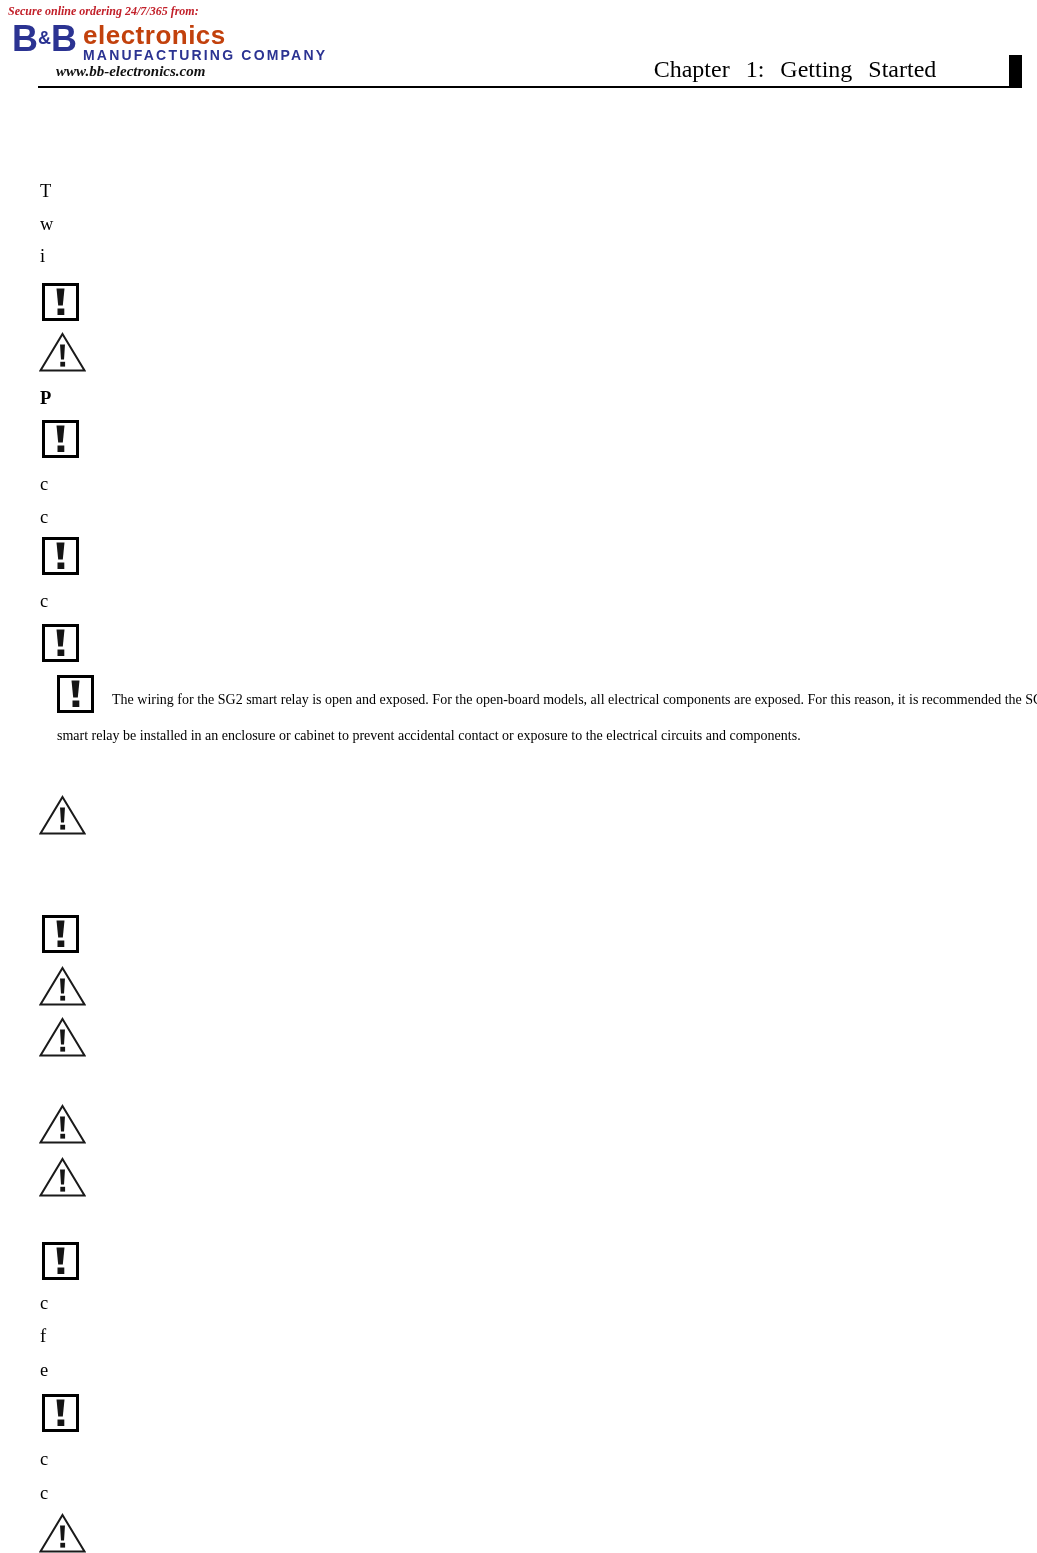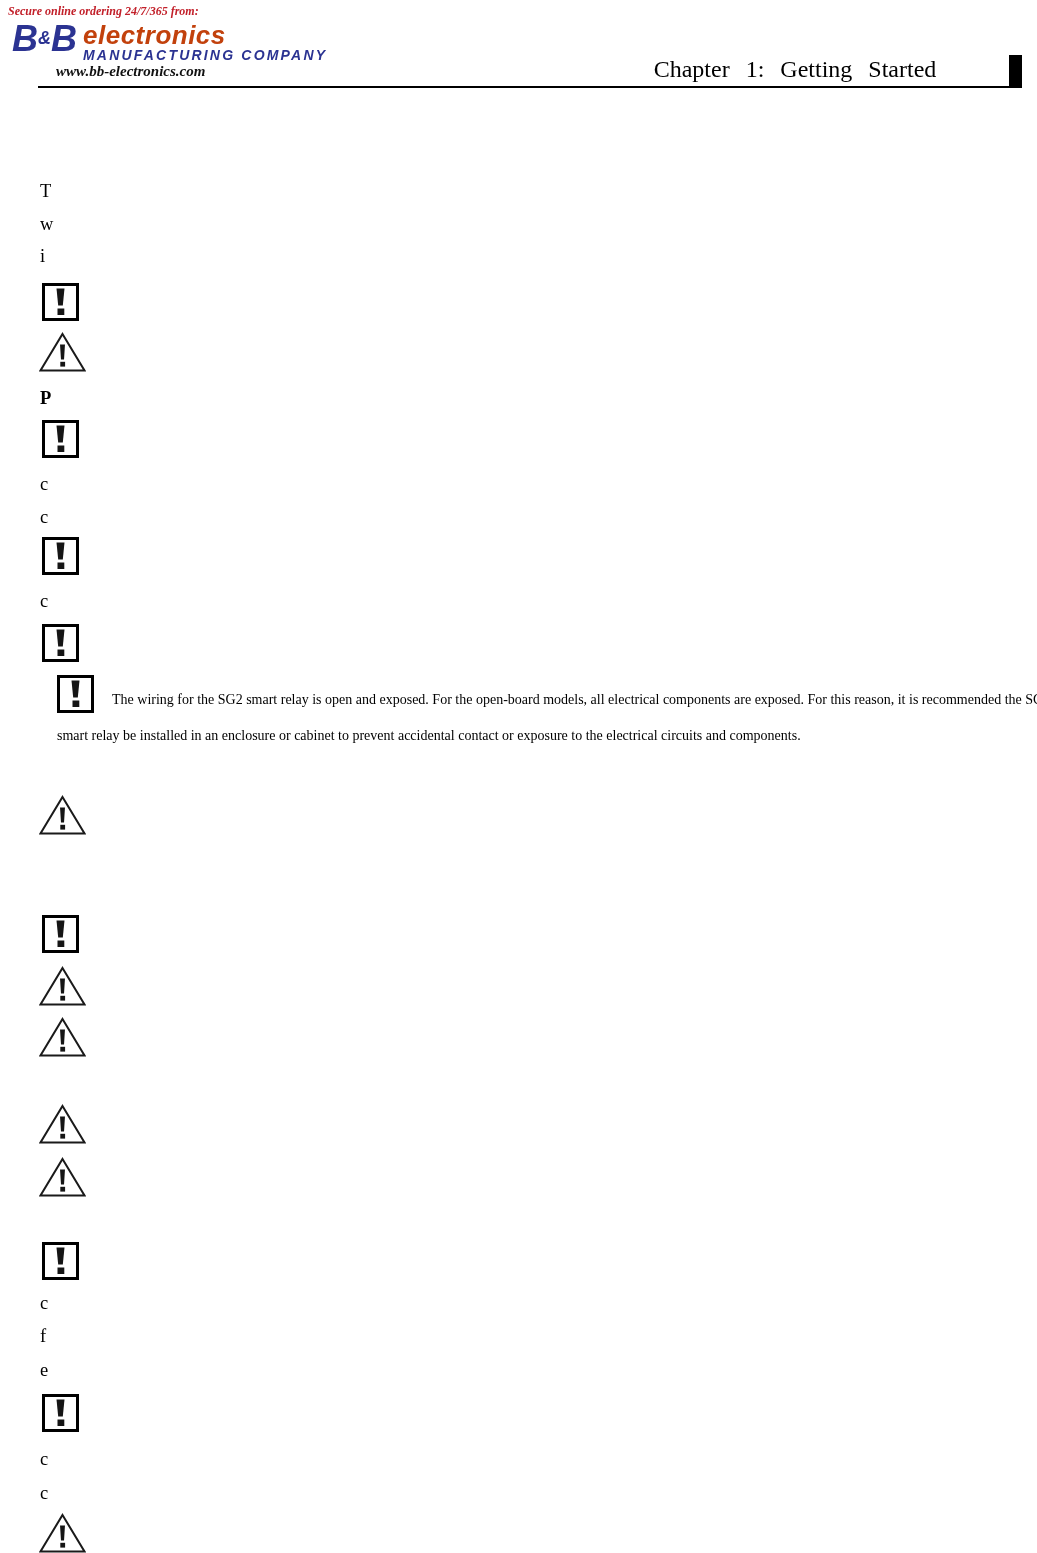--- a/index.html
+++ b/index.html
@@ -16,7 +16,7 @@
     font-size:12px; line-height:18px; white-space:nowrap;
     font-family:Liberation Serif, serif;
   }
-  .logo-row { display:flex; align-items:flex-start; margin-top:3px; margin-left:4px;font-style:italic; }
+  .logo-row { display:flex; align-items:flex-start; margin-top:3px; margin-left:4px; }
   .logo-bb {
     color:#2b3392; font-family:"Liberation Sans", sans-serif;
     font-weight:900; font-size:36px; line-height:30px; letter-spacing:-1px;

